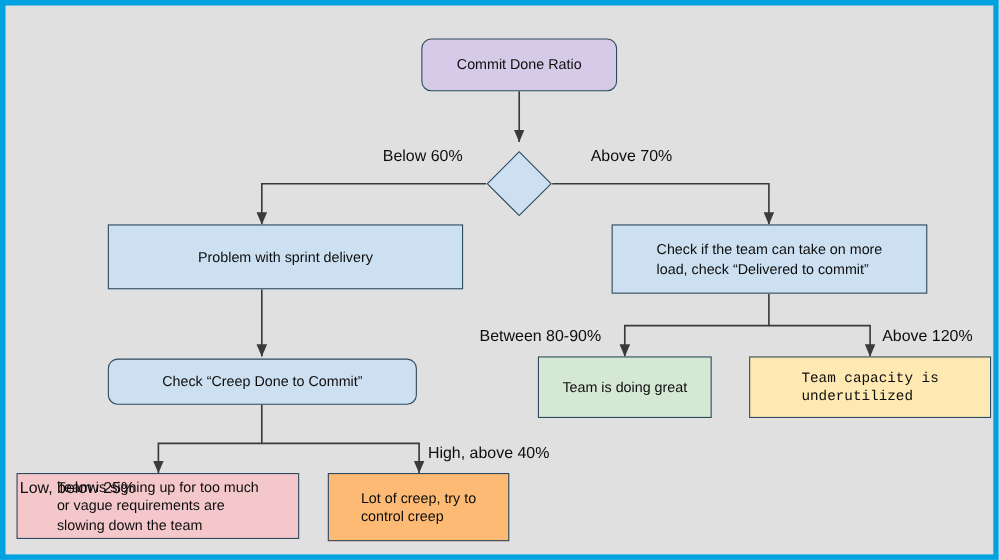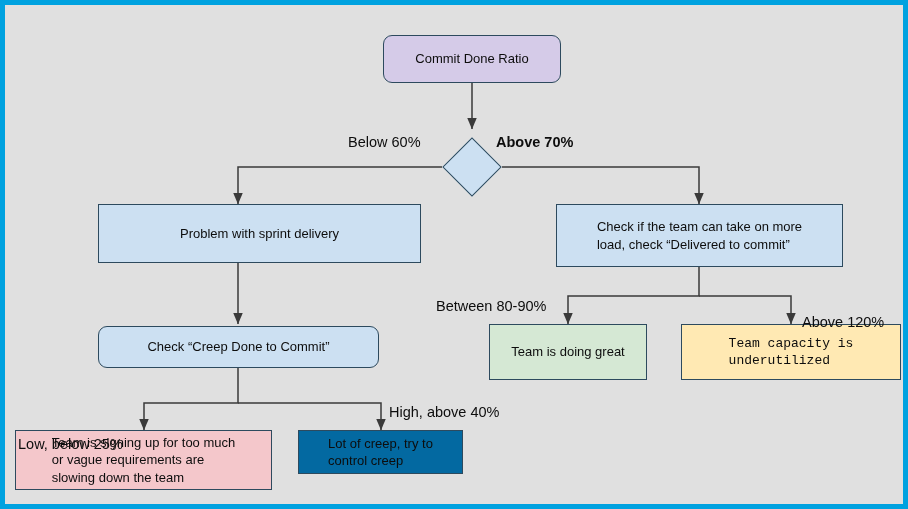--- a/index.html
+++ b/index.html
@@ -109,7 +109,7 @@
 
   <div class="edge-label" style="left:343px; top:130px;">Below 60%</div>
 
-  <div class="edge-label" style="left:491px; top:130px;font-weight:bold;">Above 70%</div>
+  <div class="edge-label" style="left:532px; top:130px;">Above 70%</div>
 
   <div class="edge-label" style="left:431px; top:294px;">Between 80-90%</div>
 

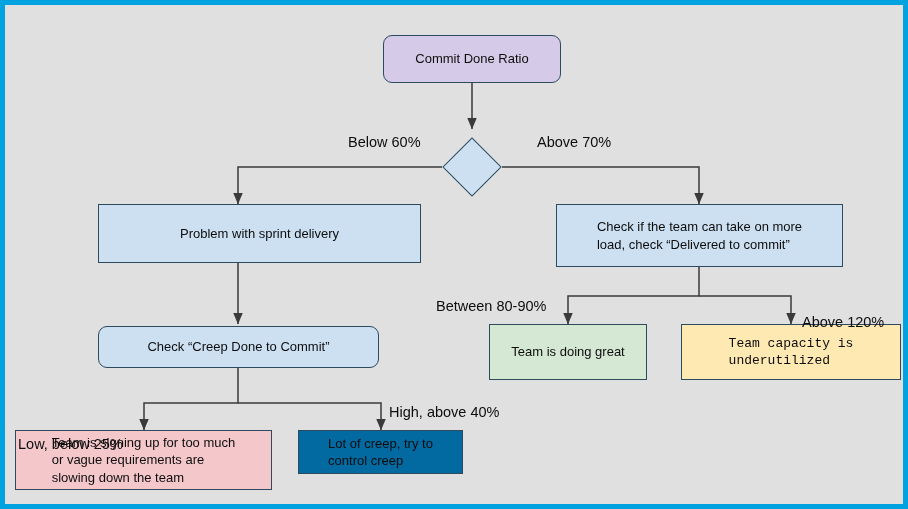--- a/index.html
+++ b/index.html
@@ -113,7 +113,7 @@
 
   <div class="edge-label" style="left:431px; top:294px;">Between 80-90%</div>
 
-  <div class="edge-label" style="left:797px; top:310px;">Above 120%</div>
+  <div class="edge-label" style="left:797px; top:294px;">Above 120%</div>
 
   <div class="edge-label" style="left:13px; top:400px;margin-top:32px;">Low, below 25%</div>
 

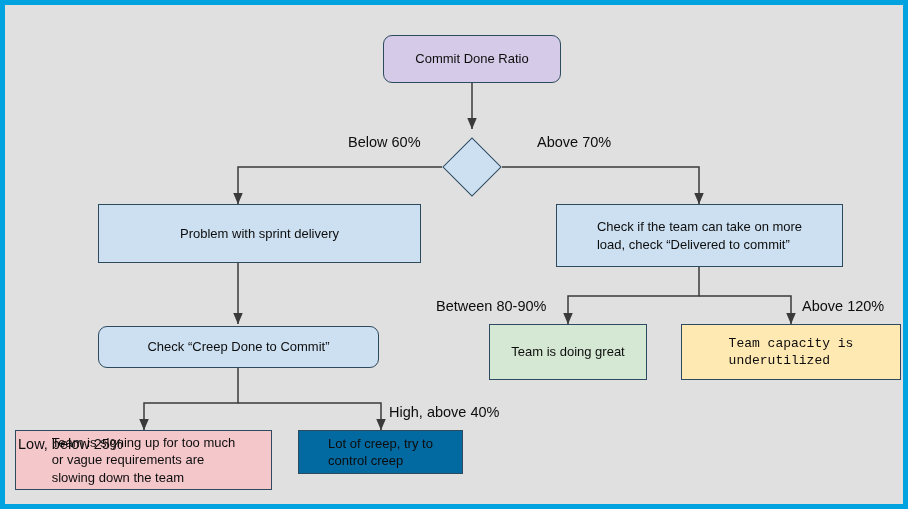--- a/index.html
+++ b/index.html
@@ -104,7 +104,7 @@
 or vague requirements are
 slowing down the team</div>
 
-  <div class="node" style="left:293px; top:425px; width:165px; height:44px; background:#0369a1;">Lot of creep, try to
+  <div class="node" style="left:293px; top:425px; width:165px; height:62px; background:#fdba74;">Lot of creep, try to
 control creep</div>
 
   <div class="edge-label" style="left:343px; top:130px;">Below 60%</div>

